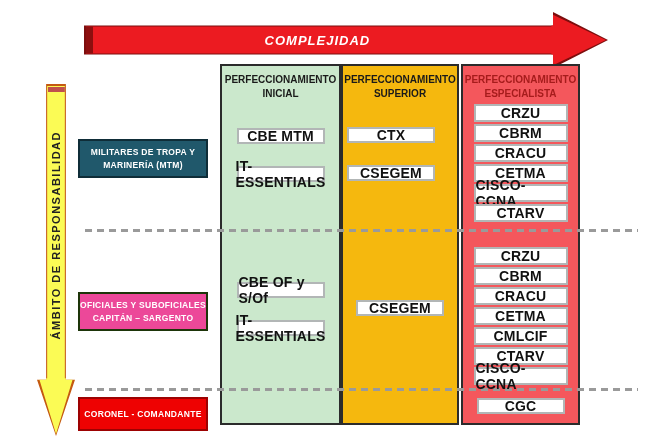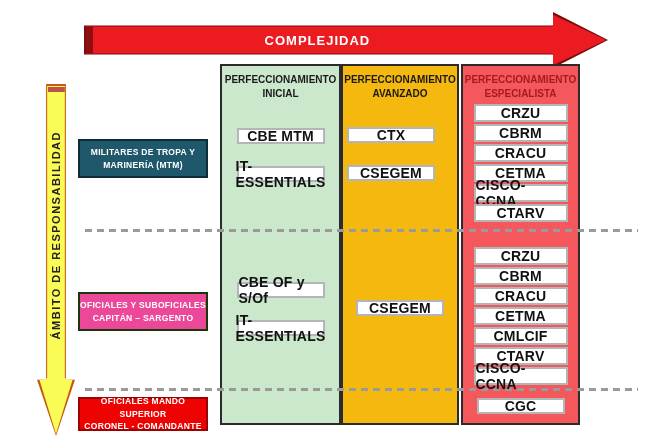--- a/index.html
+++ b/index.html
@@ -13,7 +13,7 @@
     clip-path:polygon(0 24%,89.5% 24%,89.5% 0,100% 50%,89.5% 100%,89.5% 76%,0 76%);}
   .h-arrow-inner::before{content:"";position:absolute;left:0;top:24%;bottom:24%;width:7px;background:#8d0f0f;}
   .h-arrow-text{position:absolute;left:0;right:11%;top:24%;bottom:24%;display:flex;align-items:center;
-    justify-content:center;color:#fff;font-weight:bold;font-size:13px;letter-spacing:1px;}
+    justify-content:center;color:#fff;font-weight:bold;font-size:13px;letter-spacing:1px;font-style:italic;}
 
   .v-arrow-outer{position:absolute;left:37px;top:84px;width:38px;height:352px;background:#C45911;
     clip-path:polygon(24% 0,76% 0,76% 84%,100% 84%,50% 100%,0 84%,24% 84%);}

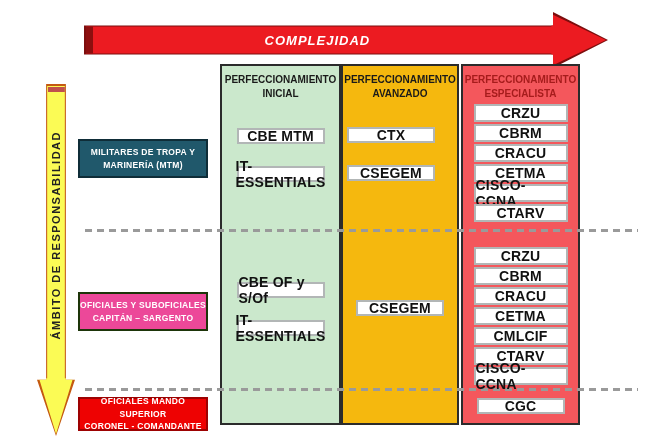--- a/index.html
+++ b/index.html
@@ -90,7 +90,7 @@
   <div class="col col-avanzado">
     <div class="col-header">
       <div>PERFECCIONAMIENTO</div>
-      <div>AVANZADO</div>
+      <div>SUPERIOR</div>
     </div>
   </div>
   <div class="col col-especialista">

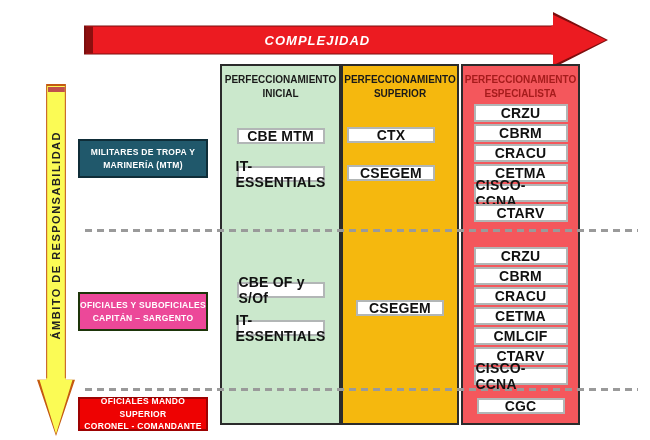--- a/index.html
+++ b/index.html
@@ -112,7 +112,6 @@
     <div>CAPITÁN – SARGENTO</div>
   </div>
   <div class="row-label row-mando">
-    <div>OFICIALES MANDO SUPERIOR</div>
     <div>CORONEL - COMANDANTE</div>
   </div>
 

